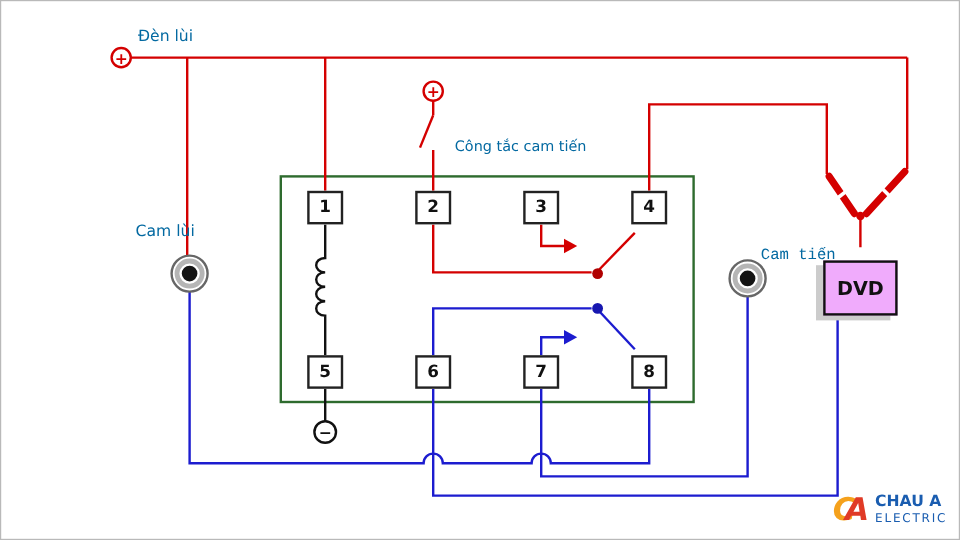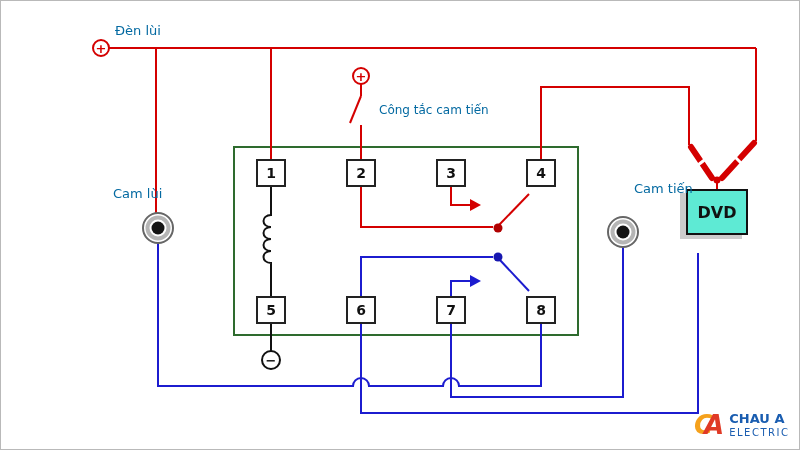--- a/index.html
+++ b/index.html
@@ -9,7 +9,7 @@
     font-family:"DejaVu Sans","Liberation Sans",sans-serif;
   }
   .lbl{position:absolute;color:#0369a1;font-size:13px;white-space:nowrap;}
-  .lbl.small{font-size:12px;}
+  .lbl.small{font-size:12px;margin-top:12px;}
   .relay-box{position:absolute;left:232px;top:145px;width:346px;height:190px;
     border:2px solid #2e6b2e;box-sizing:border-box;background:transparent;}
   .pin{position:absolute;width:30px;height:28px;border:2px solid #222;background:#fff;

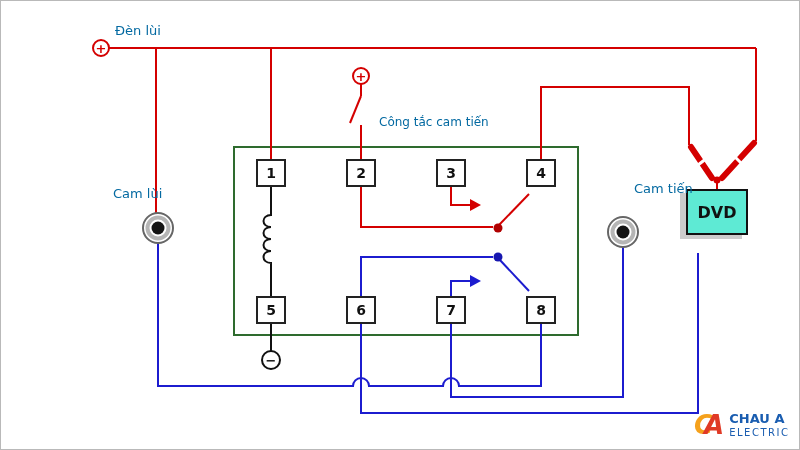--- a/index.html
+++ b/index.html
@@ -118,7 +118,7 @@
   <div class="lbl" style="left:114px;top:22px;">Đèn lùi</div>
   <div class="lbl small" style="left:378px;top:102px;">Công tắc cam tiến</div>
   <div class="lbl" style="left:112px;top:185px;">Cam lùi</div>
-  <div class="lbl" style="left:633px;top:180px;">Cam tiến</div>
+  <div class="lbl" style="left:633px;top:204px;font-family:Liberation Mono, monospace;">Cam tiến</div>
 
   <div class="watermark">
     <div class="wm-logo">

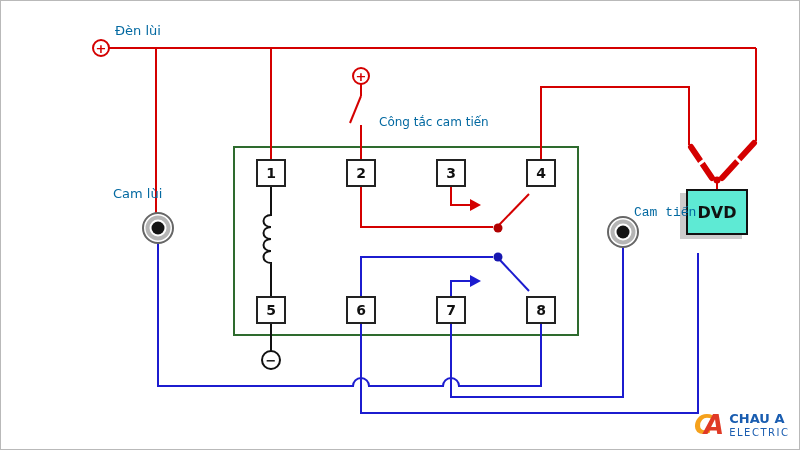--- a/index.html
+++ b/index.html
@@ -15,8 +15,8 @@
   .pin{position:absolute;width:30px;height:28px;border:2px solid #222;background:#fff;
     display:flex;align-items:center;justify-content:center;font-size:14px;font-weight:bold;
     color:#111;box-sizing:border-box;}
-  .dvd{position:absolute;left:685px;top:188px;width:62px;height:46px;border:2px solid #111;
-    background:#5eead4;display:flex;align-items:center;justify-content:center;font-weight:bold;
+  .dvd{position:absolute;left:685px;top:216px;width:62px;height:46px;border:2px solid #111;
+    background:#f0abfc;display:flex;align-items:center;justify-content:center;font-weight:bold;
     font-size:16px;color:#111;box-sizing:border-box;box-shadow:-6px 4px 0 #cccccc;}
   svg.wires{position:absolute;left:0;top:0;width:800px;height:450px;}
   .watermark{position:absolute;left:693px;top:411px;display:flex;align-items:center;gap:5px;}

